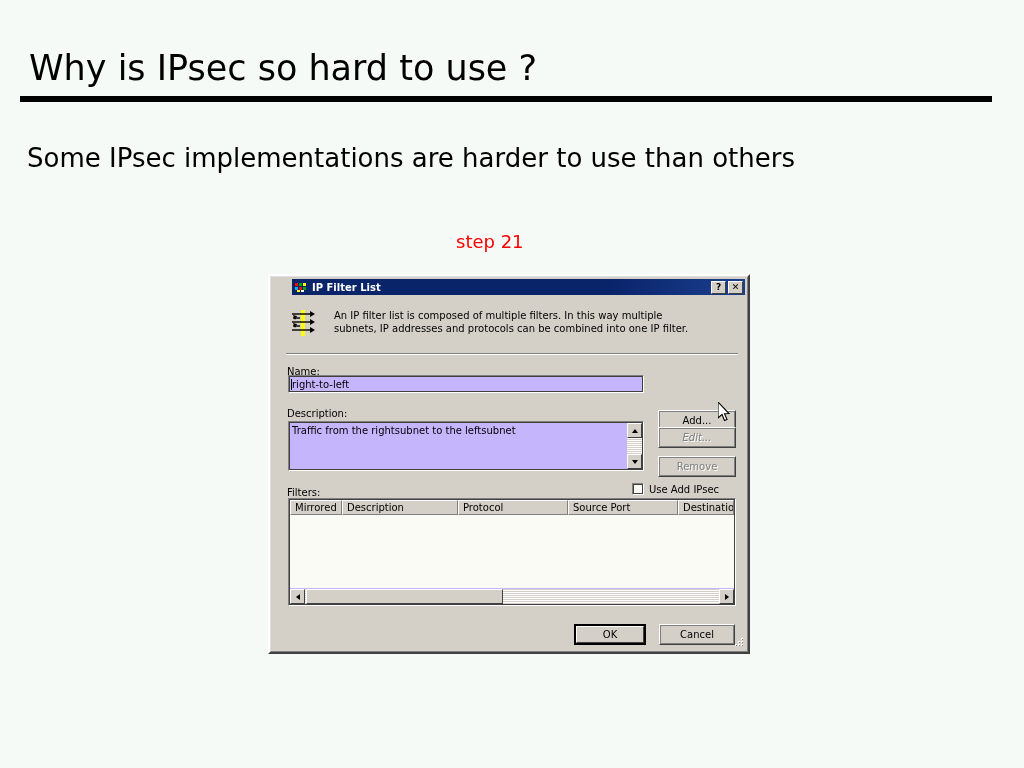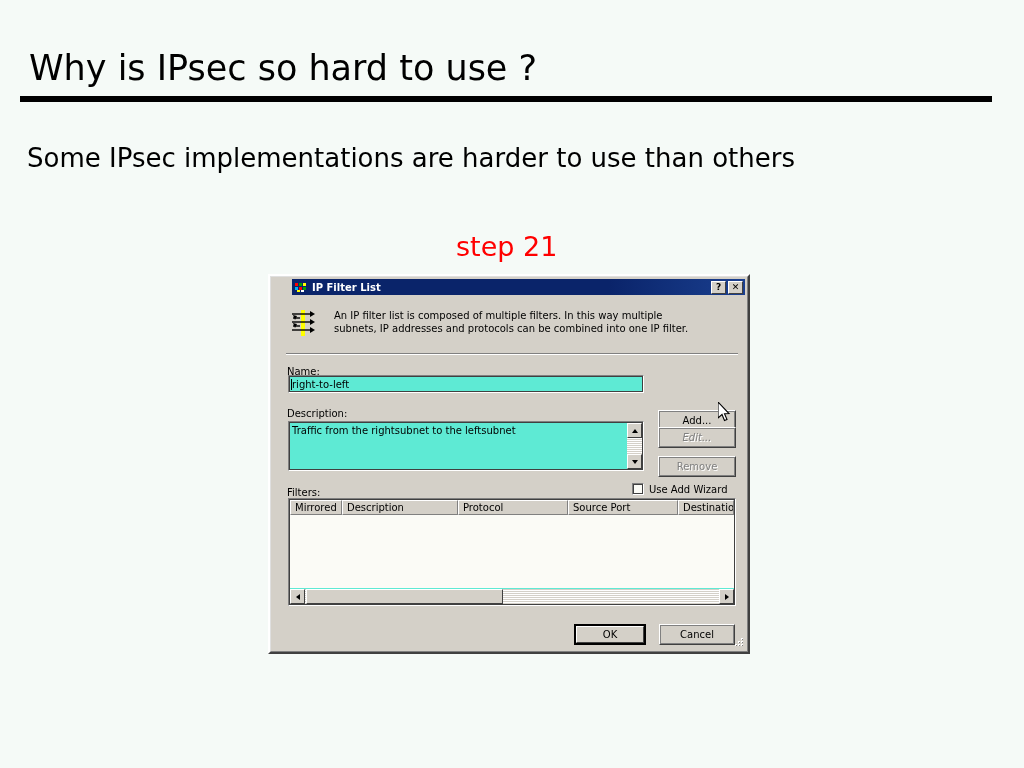--- a/index.html
+++ b/index.html
@@ -48,7 +48,7 @@
     position: absolute;
     left: 456px;
     top: 231px;
-    font-size: 27px;
+    font-size: 18px;
     color: #ff0000;
     white-space: nowrap;
   }

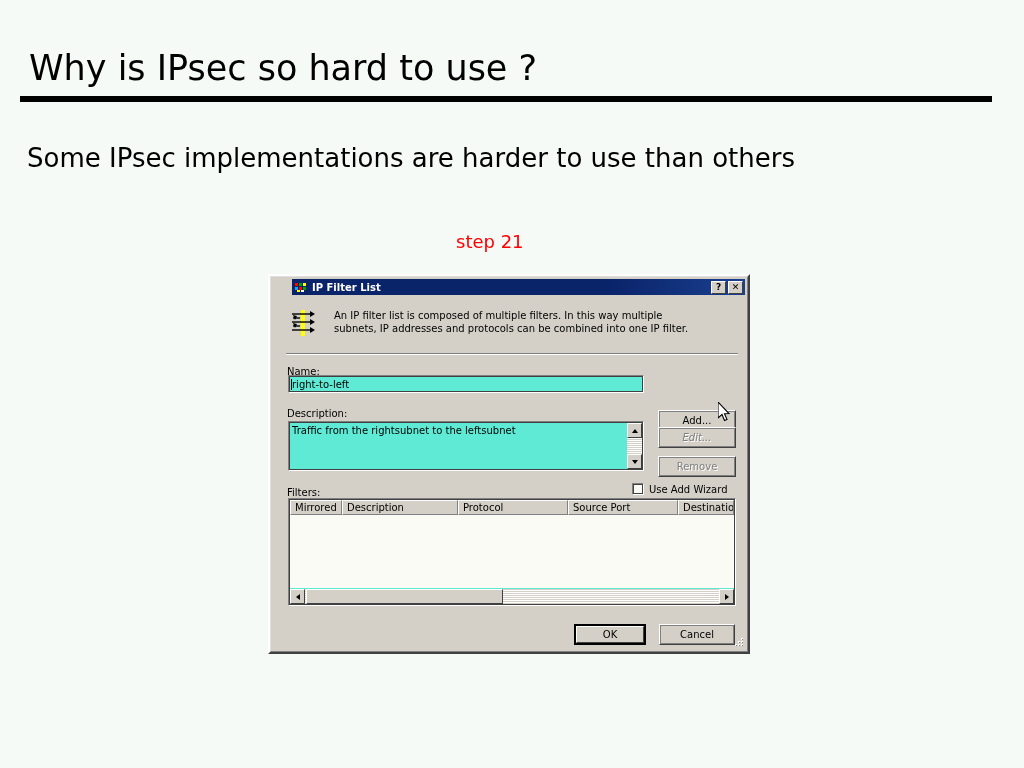--- a/index.html
+++ b/index.html
@@ -167,7 +167,7 @@
 
   
   .sunken {
-    background: #5eead4;
+    background: #c4b5fd;
     border-top: 1px solid #808080;
     border-left: 1px solid #808080;
     border-right: 1px solid #ffffff;

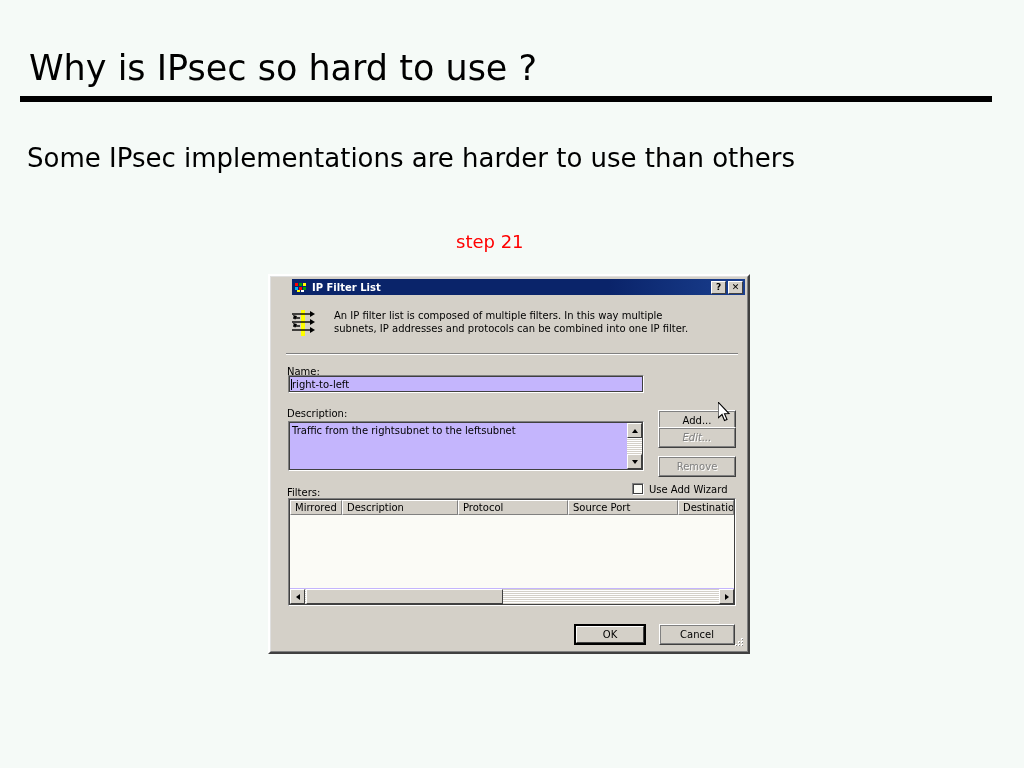--- a/index.html
+++ b/index.html
@@ -488,7 +488,7 @@
 
     <div class="chk-wrap">
       <span class="chk-box"></span>
-      <span class="chk-label">Use Add Wizard</span>
+      <span class="chk-label">Use Add IPsec</span>
     </div>
 
     <div class="sunken filters-list">

